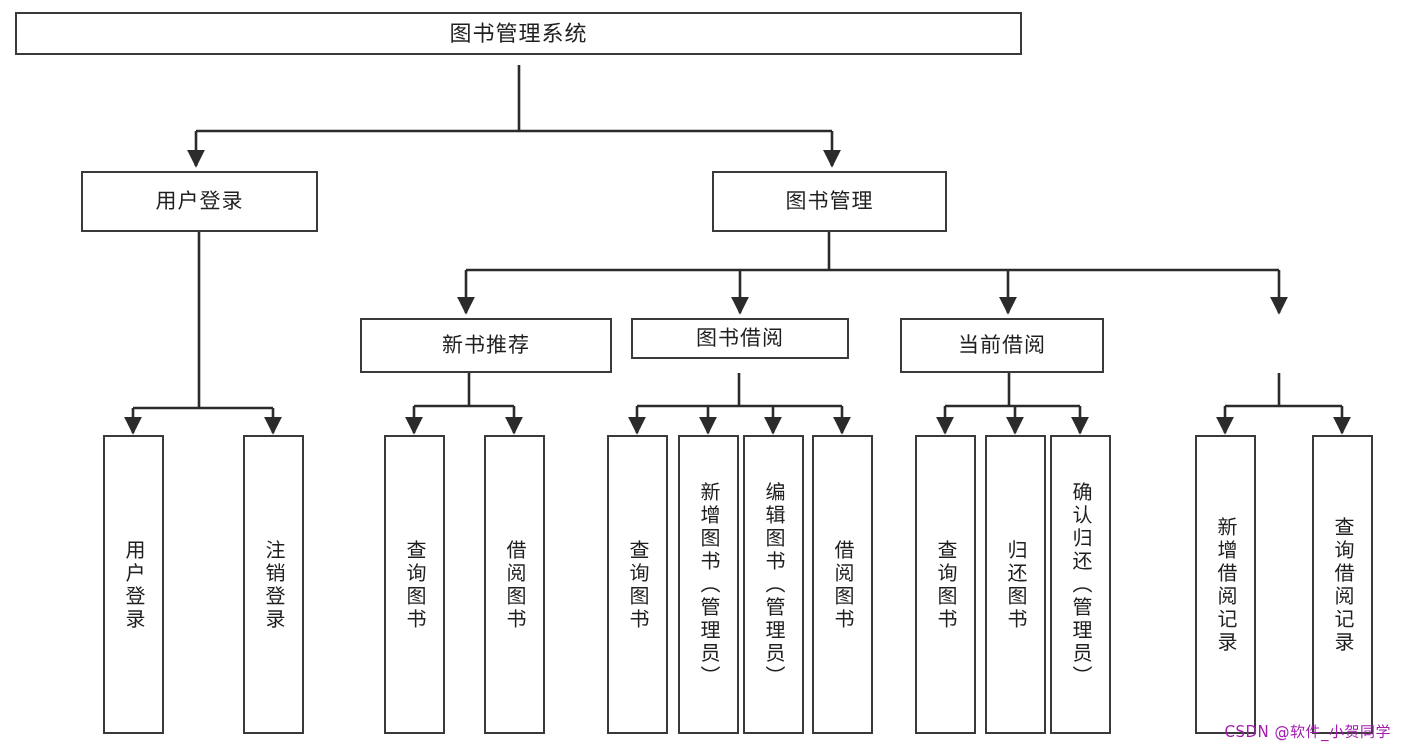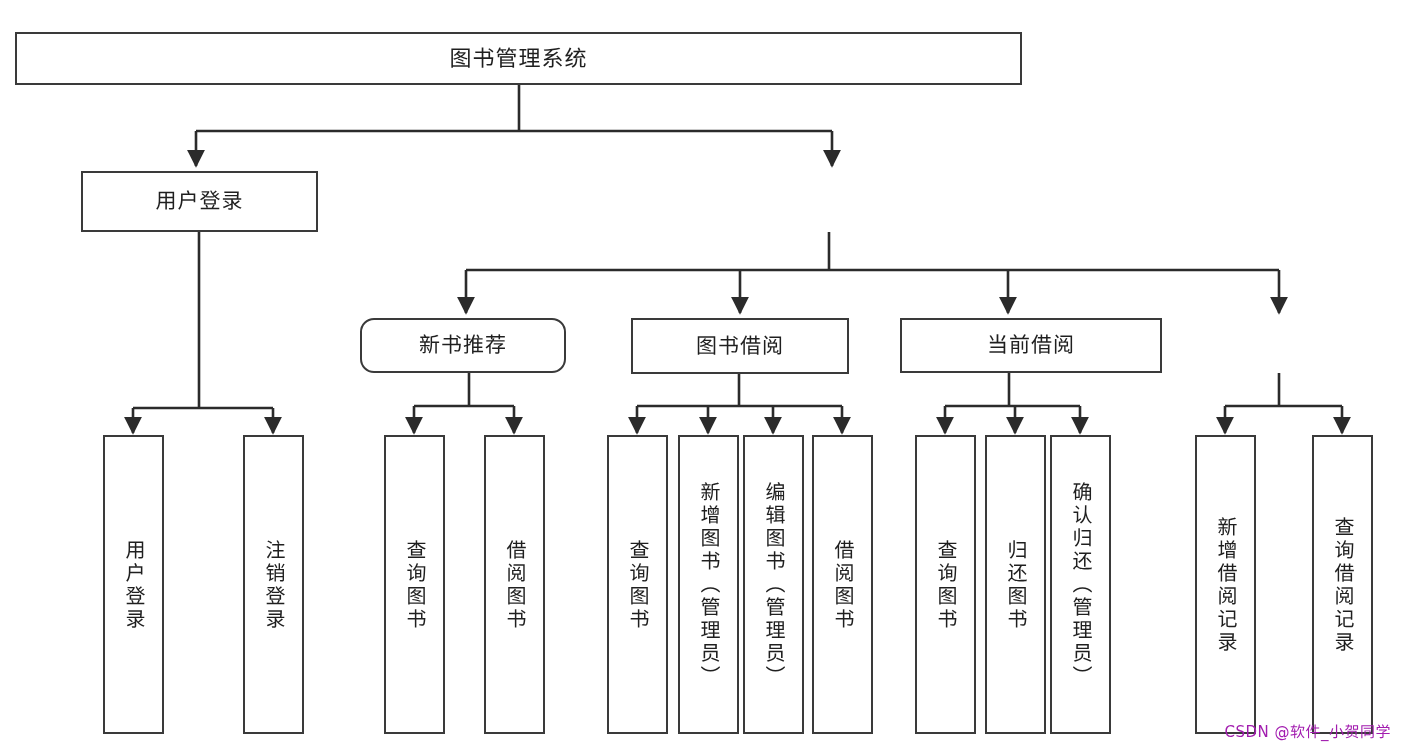--- a/index.html
+++ b/index.html
@@ -125,7 +125,7 @@
     </g>
   </svg>
 
-  <div class="node horiz root" style="left:15px; top:12px; width:1007px; height:53px;margin-top:20px;">图书管理系统</div>
+  <div class="node horiz root" style="left:15px; top:12px; width:1007px; height:43px;">图书管理系统</div>
 
   <div class="node horiz" style="left:81px; top:171px; width:237px; height:61px;">用户登录</div>
 

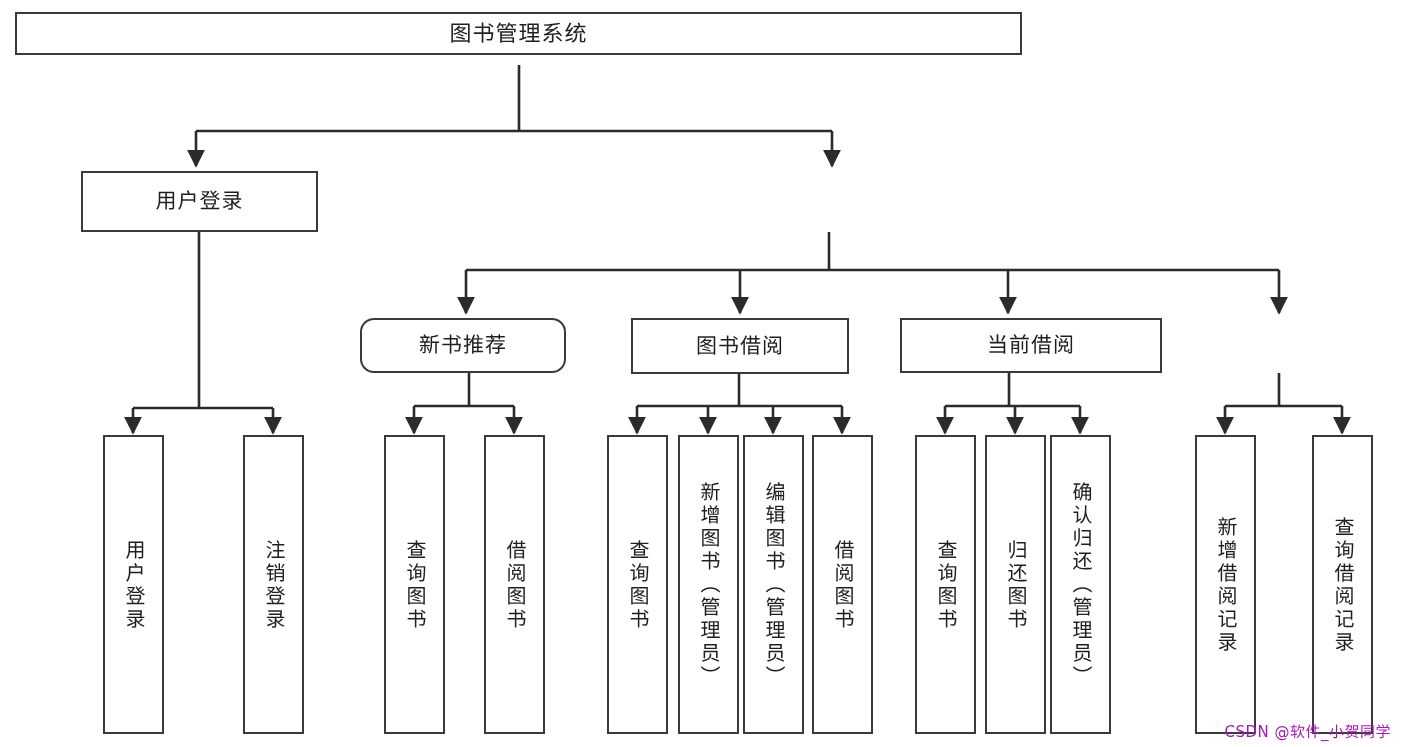--- a/index.html
+++ b/index.html
@@ -128,6 +128,7 @@
   <div class="node horiz root" style="left:15px; top:12px; width:1007px; height:43px;">图书管理系统</div>
 
   <div class="node horiz" style="left:81px; top:171px; width:237px; height:61px;">用户登录</div>
+  <div class="node horiz" style="left:712px; top:171px; width:235px; height:61px;">图书管理</div>
 
   <div class="node horiz" style="left:360px; top:318px; width:206px; height:55px;border-radius:14px;">新书推荐</div>
   <div class="node horiz" style="left:631px; top:318px; width:218px; height:56px;">图书借阅</div>

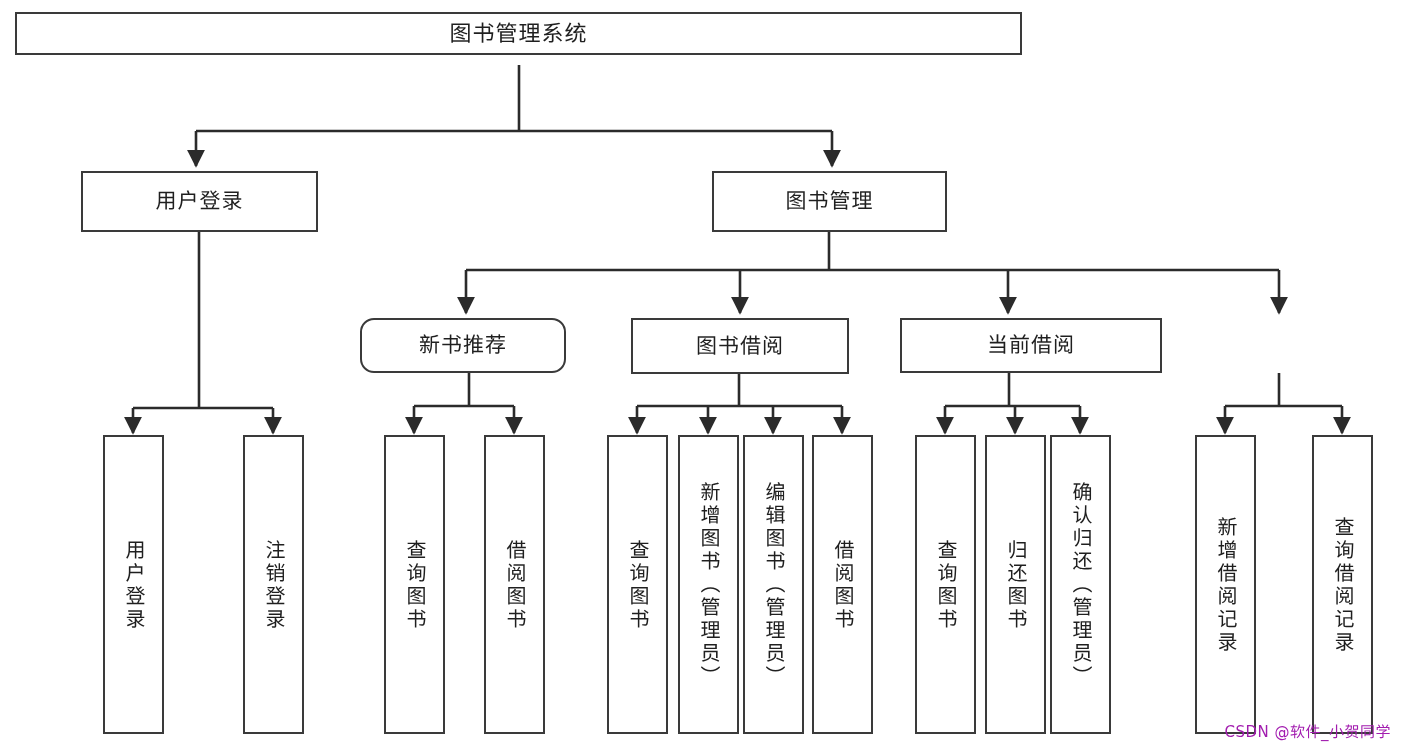--- a/index.html
+++ b/index.html
@@ -130,7 +130,7 @@
   <div class="node horiz" style="left:81px; top:171px; width:237px; height:61px;">用户登录</div>
   <div class="node horiz" style="left:712px; top:171px; width:235px; height:61px;">图书管理</div>
 
-  <div class="node horiz" style="left:360px; top:318px; width:206px; height:55px;border-radius:14px;">新书推荐</div>
+  <div class="node horiz" style="left:360px; top:318px; width:252px; height:55px;">新书推荐</div>
   <div class="node horiz" style="left:631px; top:318px; width:218px; height:56px;">图书借阅</div>
   <div class="node horiz" style="left:900px; top:318px; width:262px; height:55px;">当前借阅</div>
 

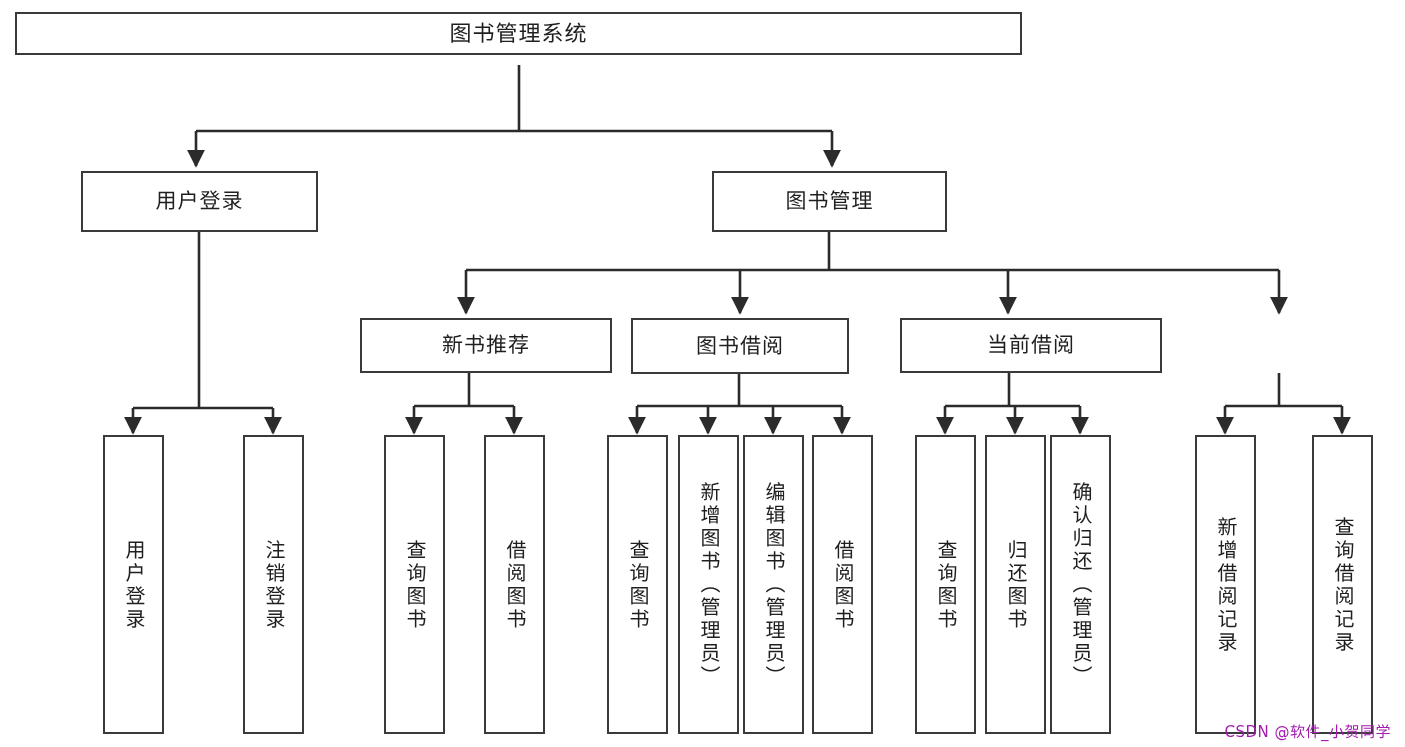--- a/index.html
+++ b/index.html
@@ -131,7 +131,7 @@
   <div class="node horiz" style="left:712px; top:171px; width:235px; height:61px;">图书管理</div>
 
   <div class="node horiz" style="left:360px; top:318px; width:252px; height:55px;">新书推荐</div>
-  <div class="node horiz" style="left:631px; top:318px; width:218px; height:56px;">图书借阅</div>
+  <div class="node horiz" style="left:631px; top:318px; width:218px; height:41px;">图书借阅</div>
   <div class="node horiz" style="left:900px; top:318px; width:262px; height:55px;">当前借阅</div>
 
   <div class="node vert" style="left:103px; top:435px; width:61px; height:299px;">

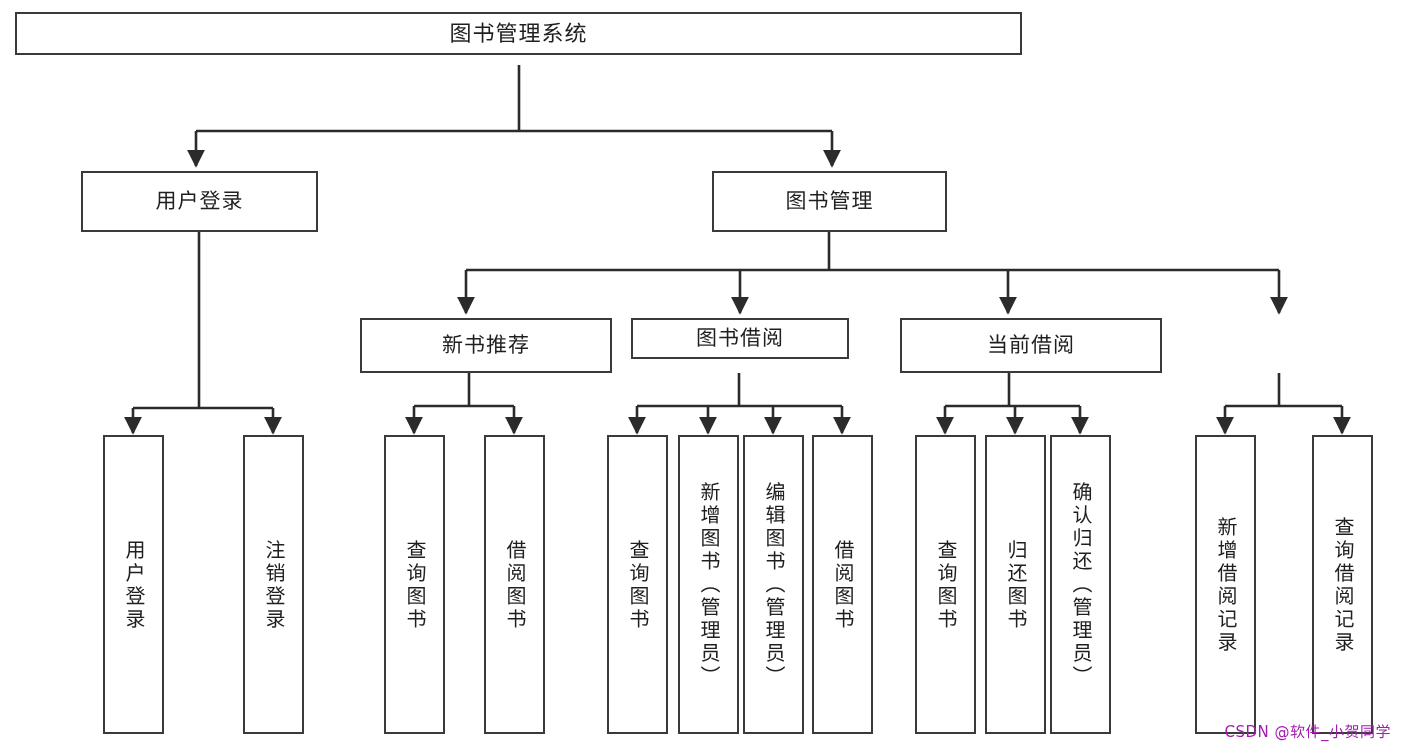--- a/index.html
+++ b/index.html
@@ -132,7 +132,7 @@
 
   <div class="node horiz" style="left:360px; top:318px; width:252px; height:55px;">新书推荐</div>
   <div class="node horiz" style="left:631px; top:318px; width:218px; height:41px;">图书借阅</div>
-  <div class="node horiz" style="left:900px; top:318px; width:262px; height:55px;">当前借阅</div>
+  <div class="node horiz" style="left:900px; top:318px; width:204px; height:55px;">当前借阅</div>
 
   <div class="node vert" style="left:103px; top:435px; width:61px; height:299px;">
     <span>用户登录</span>

